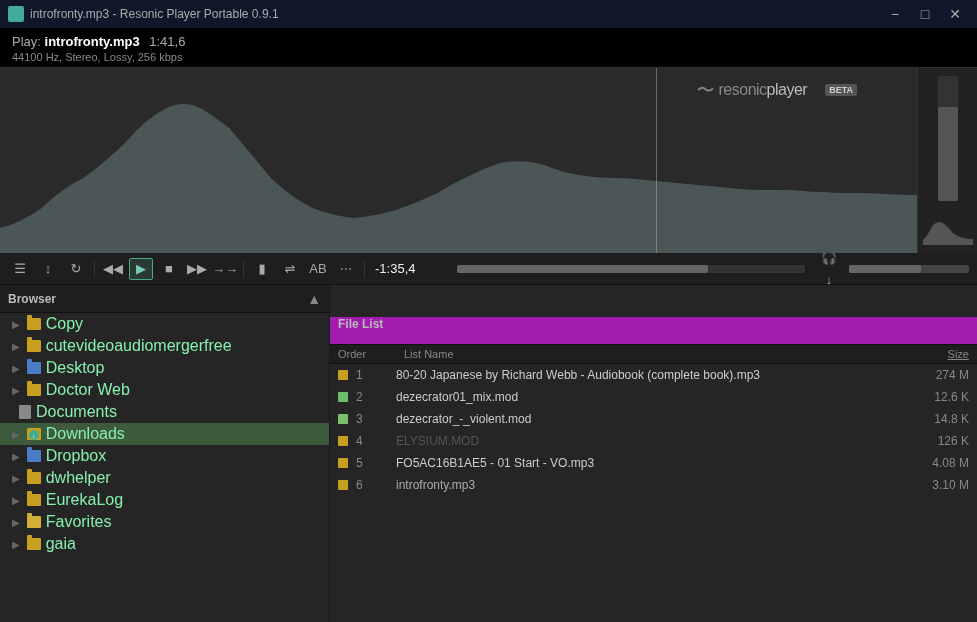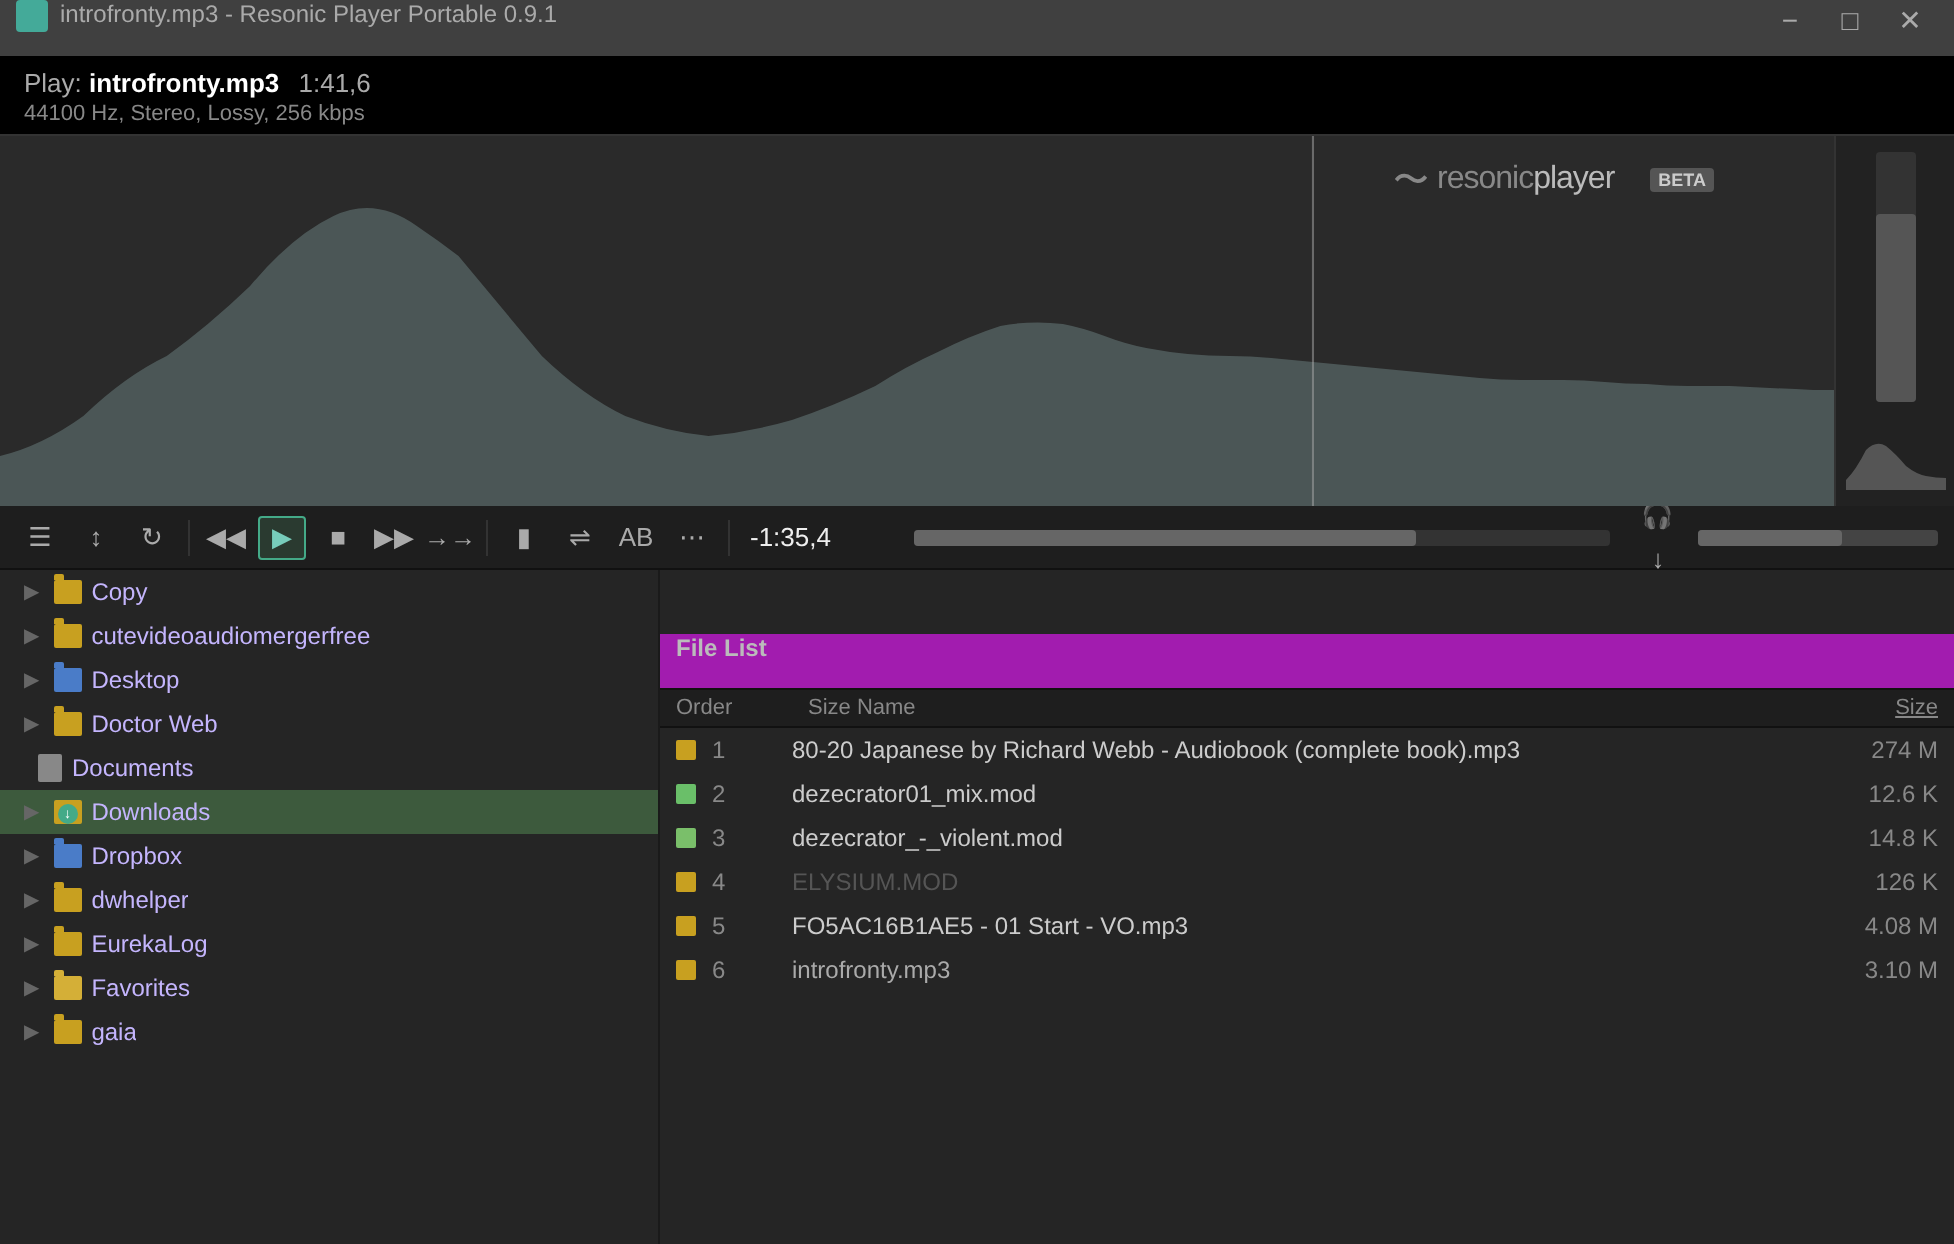--- a/index.html
+++ b/index.html
@@ -6,7 +6,7 @@
     body { width: 977px; height: 622px; background: #2b2b2b; font-family: 'Segoe UI', Tahoma, sans-serif; font-size: 12px; color: #ccc; overflow: hidden; }
 
     
-    #title-bar { background: #404040; height: 28px; display: flex; align-items: flex-start; padding: 0 8px; user-select: none; }
+    #title-bar { background: #0f172a; height: 28px; display: flex; align-items: center; padding: 0 8px; user-select: none; }
     #title-bar .app-icon { width: 16px; height: 16px; margin-right: 6px; background: #4a9; border-radius: 2px; }
     #title-bar .title-text { font-size: 12px; color: #aaa; flex: 1; }
     #title-bar .window-controls { display: flex; gap: 2px; }

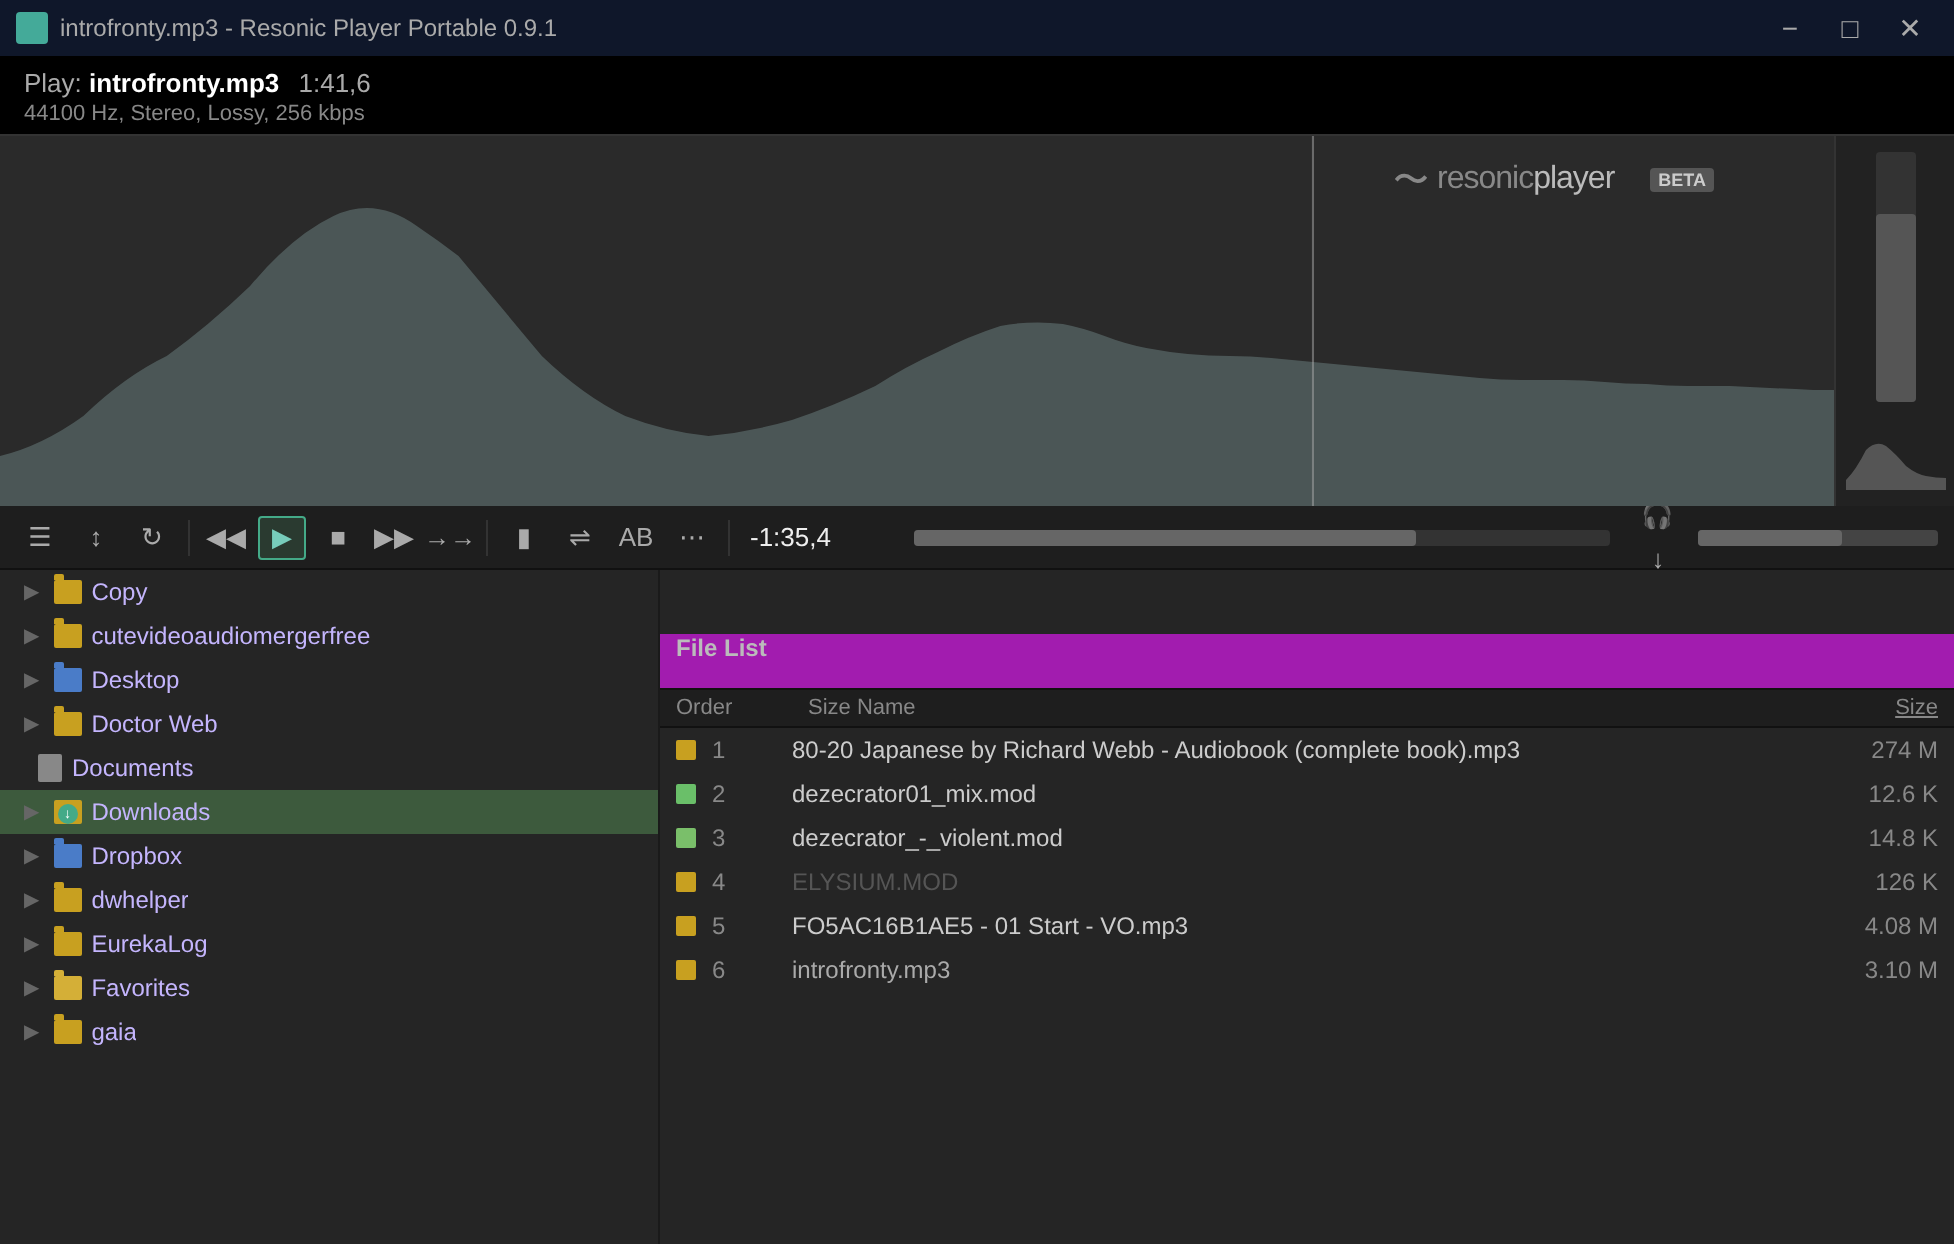--- a/index.html
+++ b/index.html
@@ -181,6 +181,10 @@
 <div id="main-content">
 
   <div id="browser-panel">
+    <div id="browser-header">
+      <span id="browser-title">Browser</span>
+      <span id="browser-expand-btn">▲</span>
+    </div>
     <div id="browser-list">
 
     <div class="browser-item">

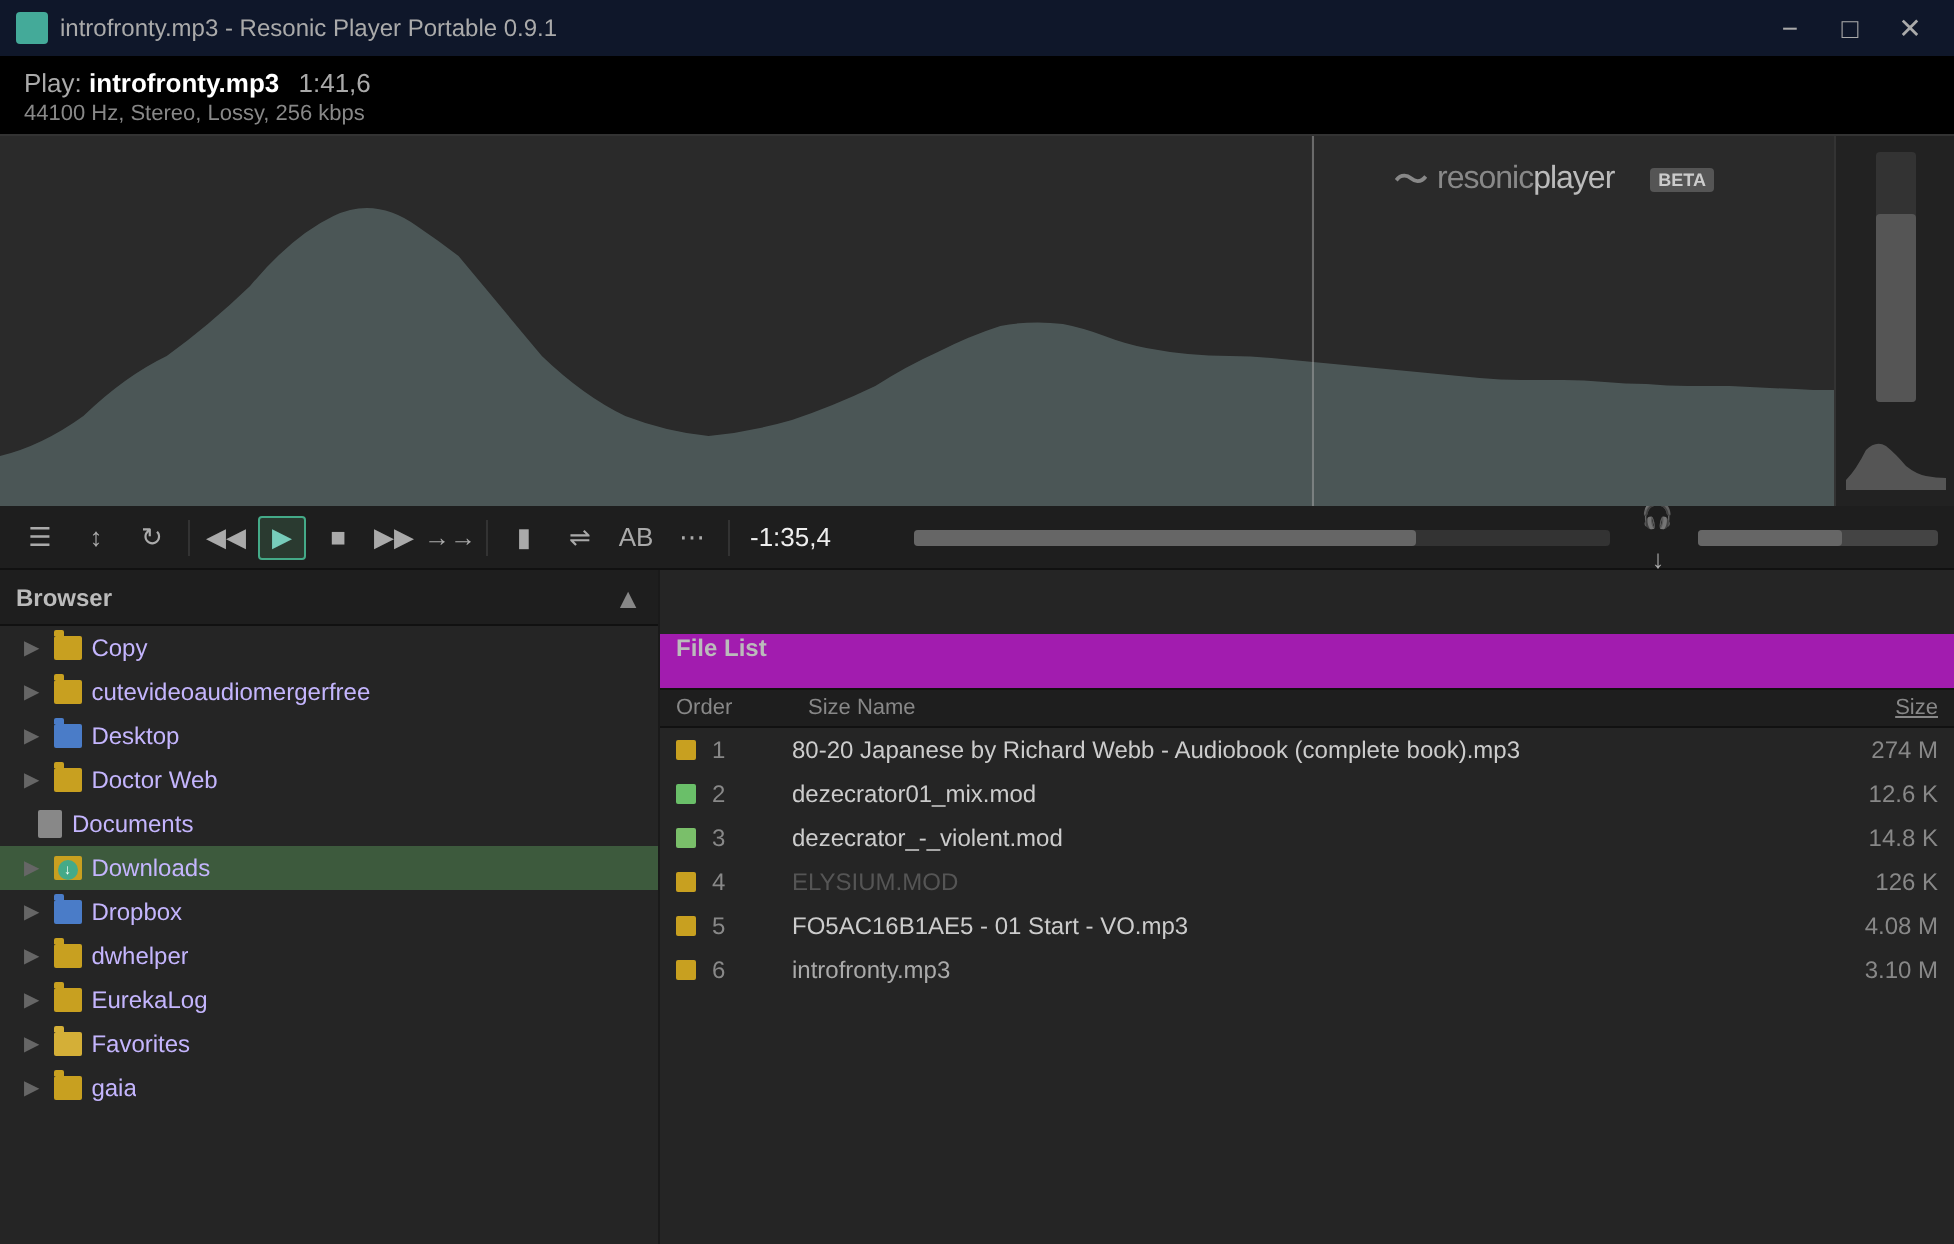--- a/index.html
+++ b/index.html
@@ -69,7 +69,7 @@
     .download-overlay { position: relative; }
     .download-overlay .dl-arrow { position: absolute; top: 2px; left: 2px; width: 10px; height: 10px; background: #4a8; border-radius: 50%; display: flex; align-items: center; justify-content: center; font-size: 7px; color: #fff; }
     .file-icon { width: 12px; height: 14px; background: #888; border-radius: 1px; flex-shrink: 0; }
-    .browser-item-label { font-size: 12px; color: #c4b5fd; white-space: nowrap; overflow: hidden; text-overflow: ellipsis; }
+    .browser-item-label { font-size: 16px; color: #86efac; white-space: nowrap; overflow: hidden; text-overflow: ellipsis; }
     .expand-arrow { font-size: 10px; color: #666; margin-right: 2px; cursor: pointer; }
 
     

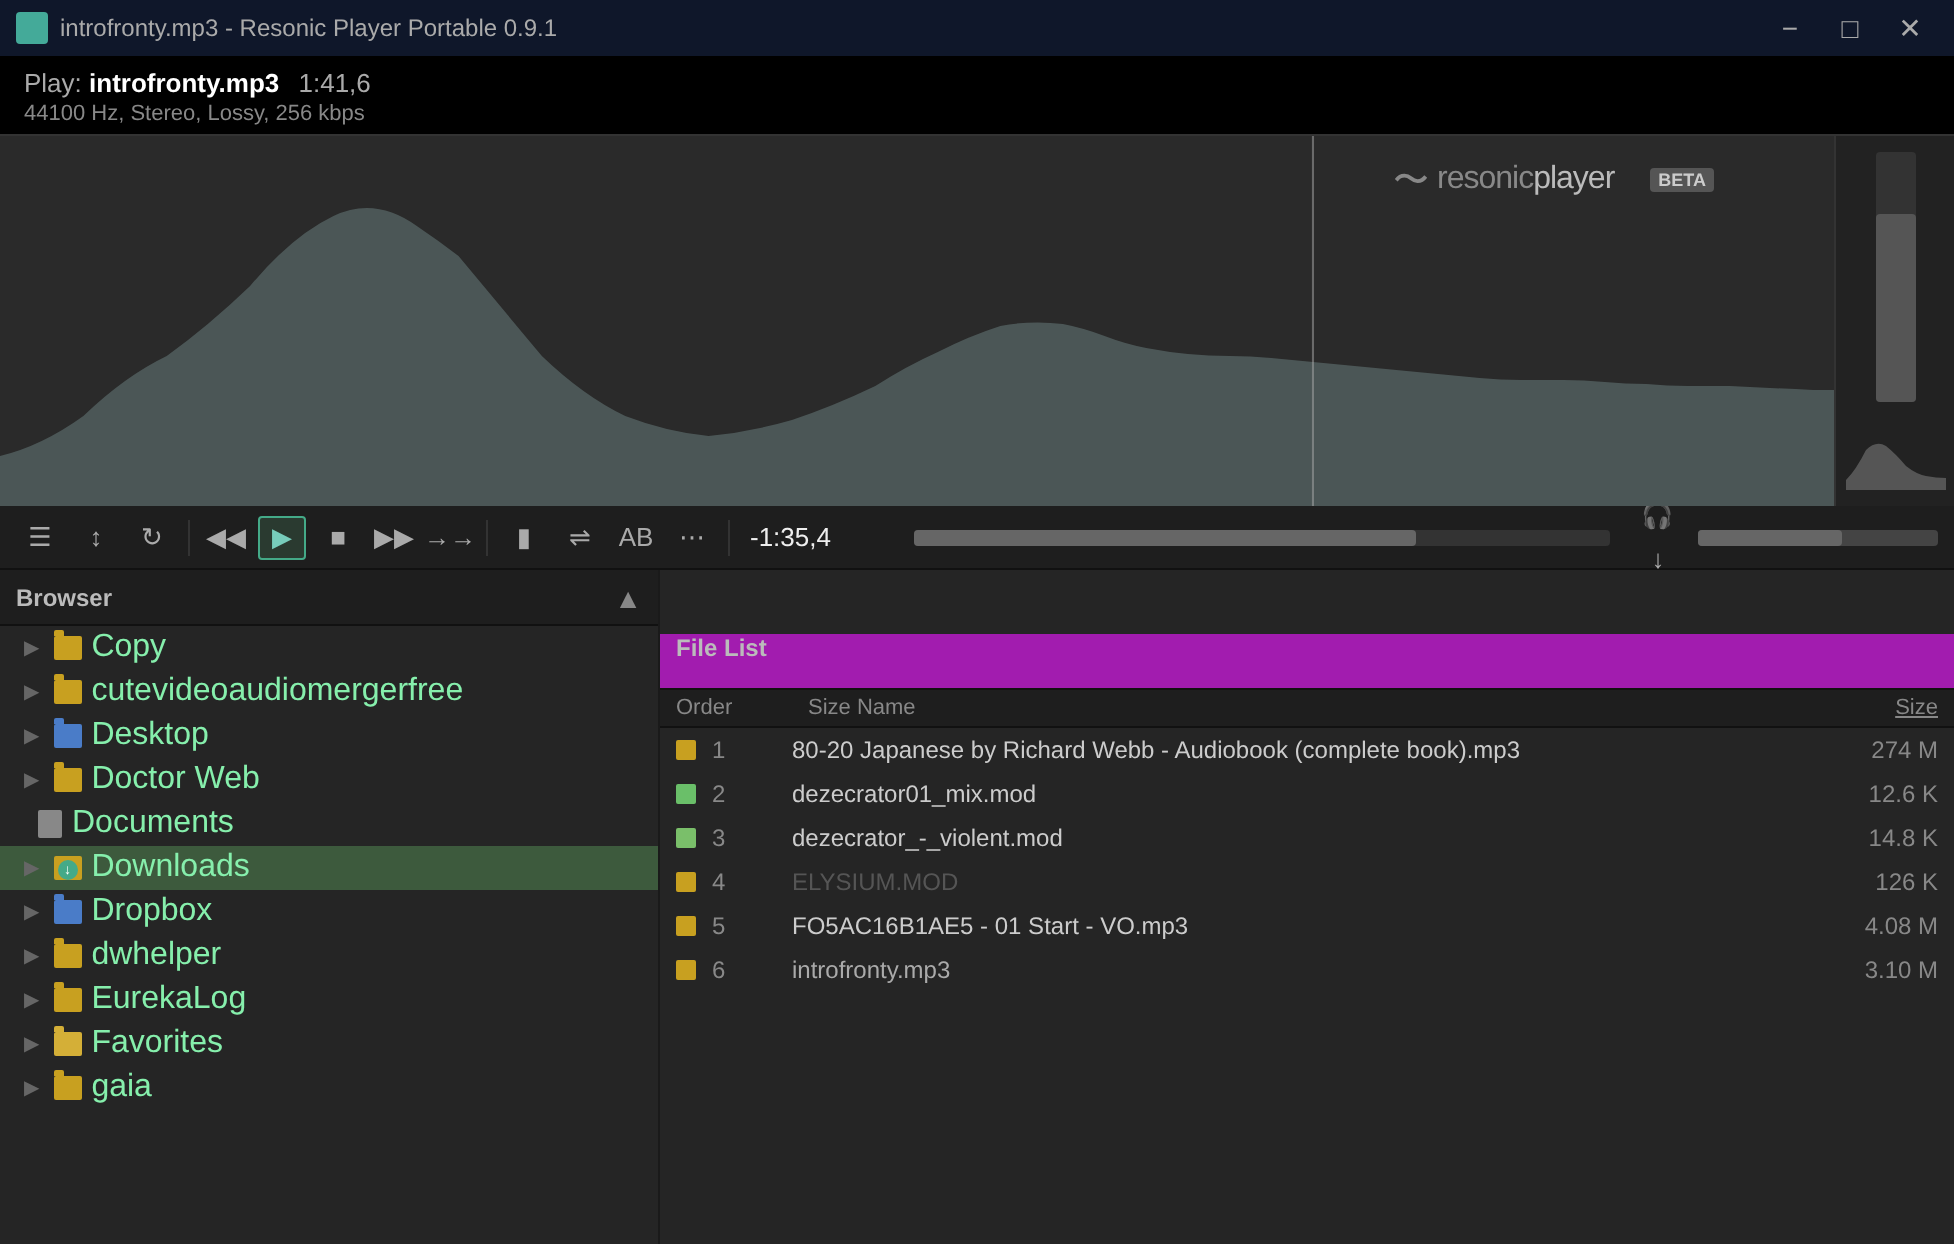--- a/index.html
+++ b/index.html
@@ -254,7 +254,7 @@
     </div>
     <div id="file-table-header">
       <div class="col-order">Order</div>
-      <div class="col-name">Size Name</div>
+      <div class="col-name">List Name</div>
       <div class="col-size">Size</div>
     </div>
     <div id="file-list">

